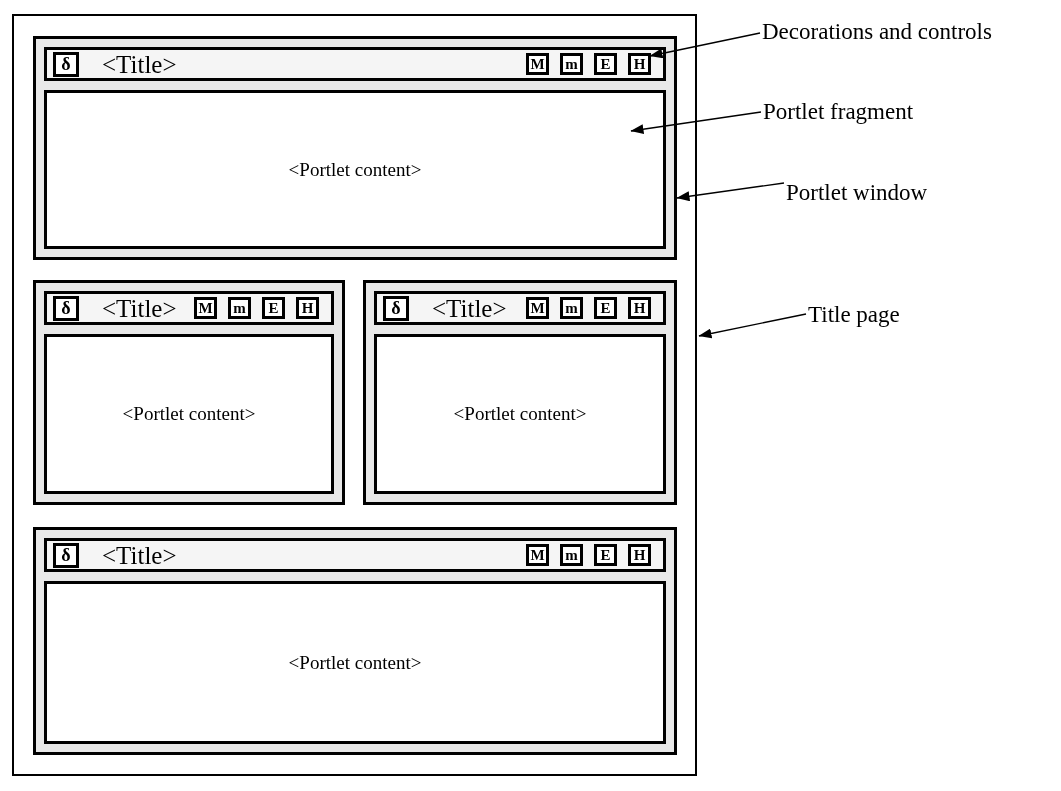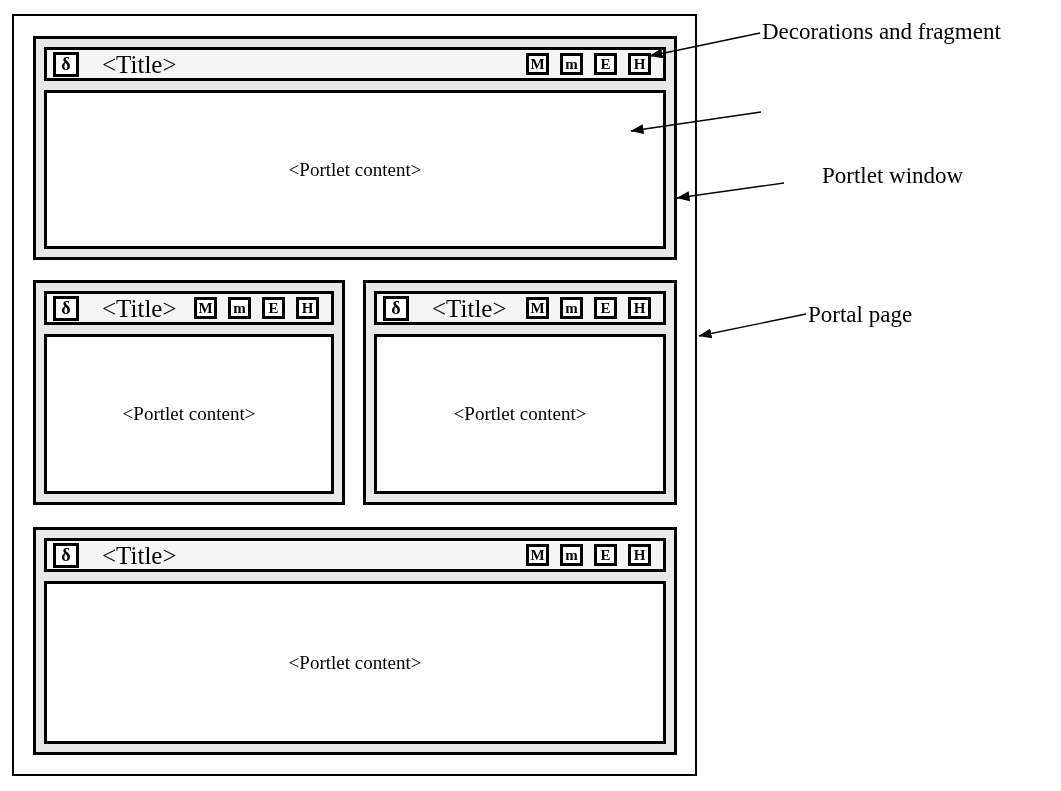--- a/index.html
+++ b/index.html
@@ -123,7 +123,7 @@
 
   </div>
 
-  <div class="annotation ann-decorations">Decorations and fragment</div>
+  <div class="annotation ann-decorations">Decorations and controls</div>
   <div class="annotation ann-window">Portlet window</div>
   <div class="annotation ann-page">Portal page</div>
 

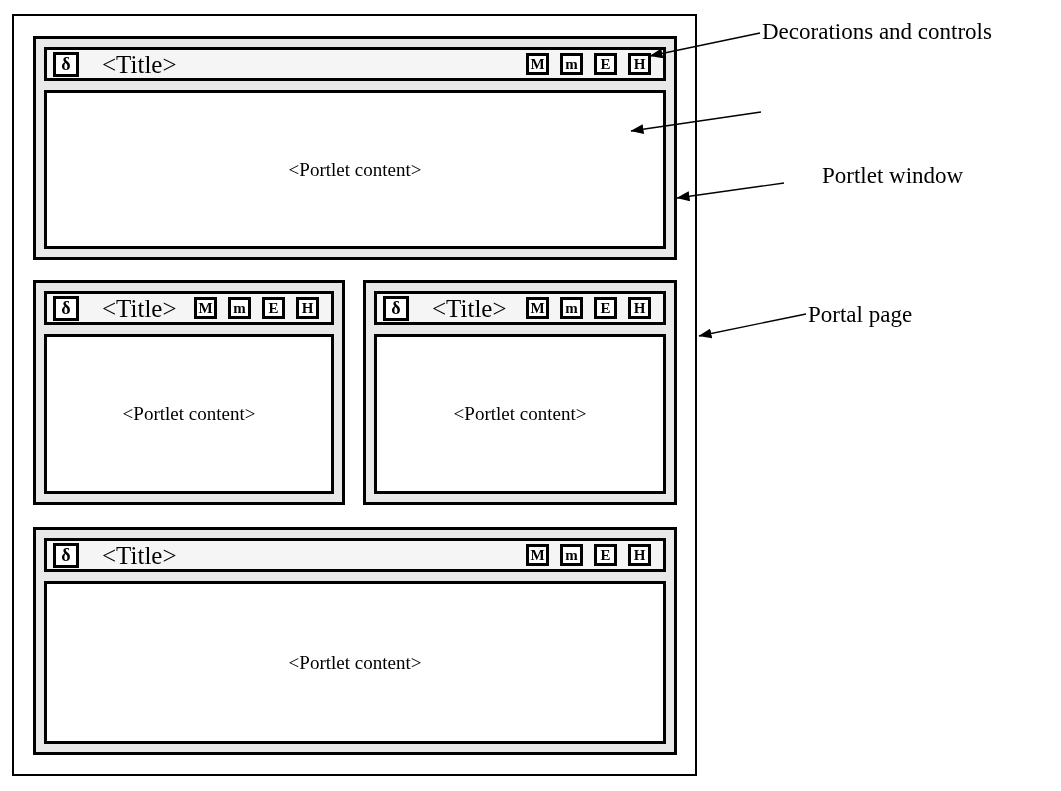--- a/index.html
+++ b/index.html
@@ -124,6 +124,7 @@
   </div>
 
   <div class="annotation ann-decorations">Decorations and controls</div>
+  <div class="annotation ann-fragment">Portlet fragment</div>
   <div class="annotation ann-window">Portlet window</div>
   <div class="annotation ann-page">Portal page</div>
 

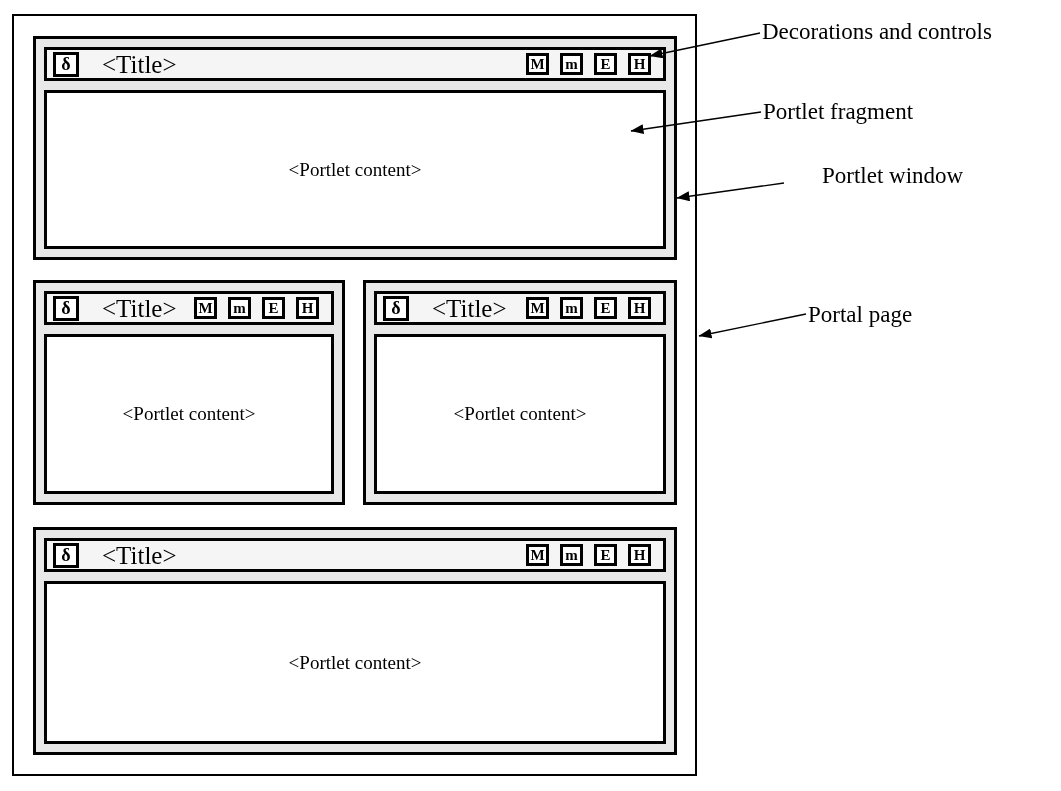--- a/index.html
+++ b/index.html
@@ -46,7 +46,7 @@
   }
   .ann-decorations { left:762px; top:19px;  }
   .ann-fragment    { left:763px; top:99px;  }
-  .ann-window      { left:786px; top:163px;margin-left:36px; }
+  .ann-window      { left:786px; top:180px; }
   .ann-page        { left:808px; top:302px; }
   .arrow-layer {
     position:absolute; left:0; top:0; width:1061px; height:791px;

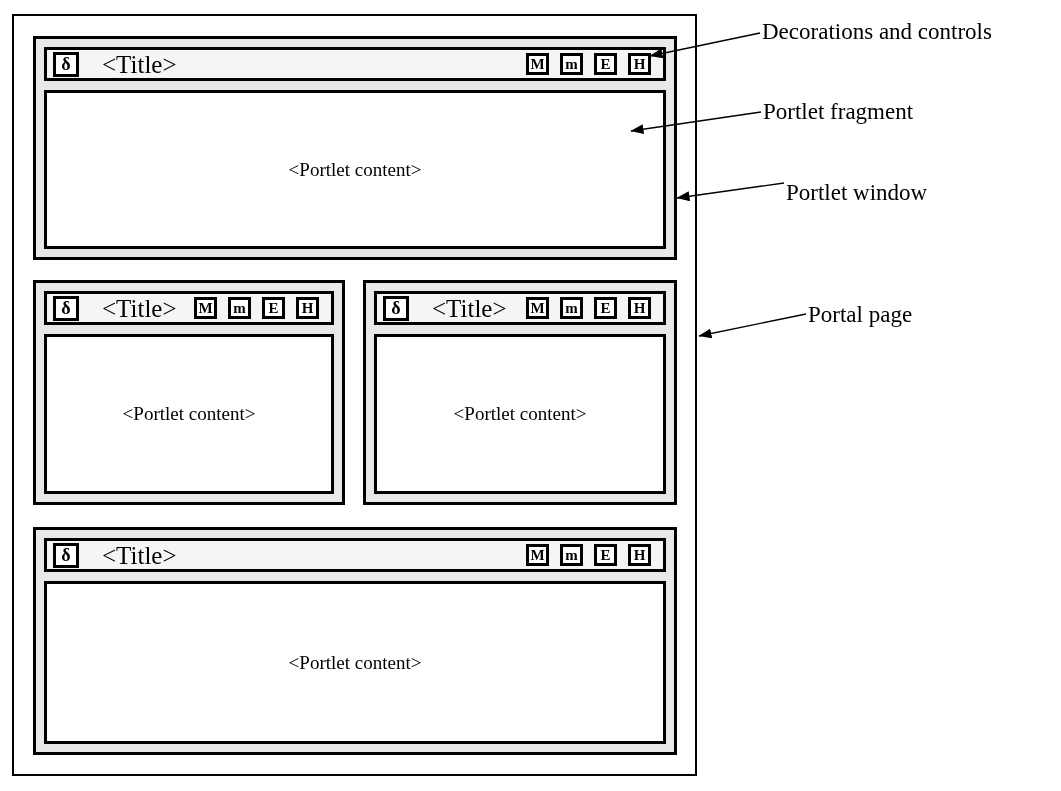--- a/index.html
+++ b/index.html
@@ -126,7 +126,7 @@
   <div class="annotation ann-decorations">Decorations and controls</div>
   <div class="annotation ann-fragment">Portlet fragment</div>
   <div class="annotation ann-window">Portlet window</div>
-  <div class="annotation ann-page">Portal page</div>
+  <div class="annotation ann-page">Title page</div>
 
   <svg class="arrow-layer" viewBox="0 0 1061 791" xmlns="http://www.w3.org/2000/svg">
     <defs>

